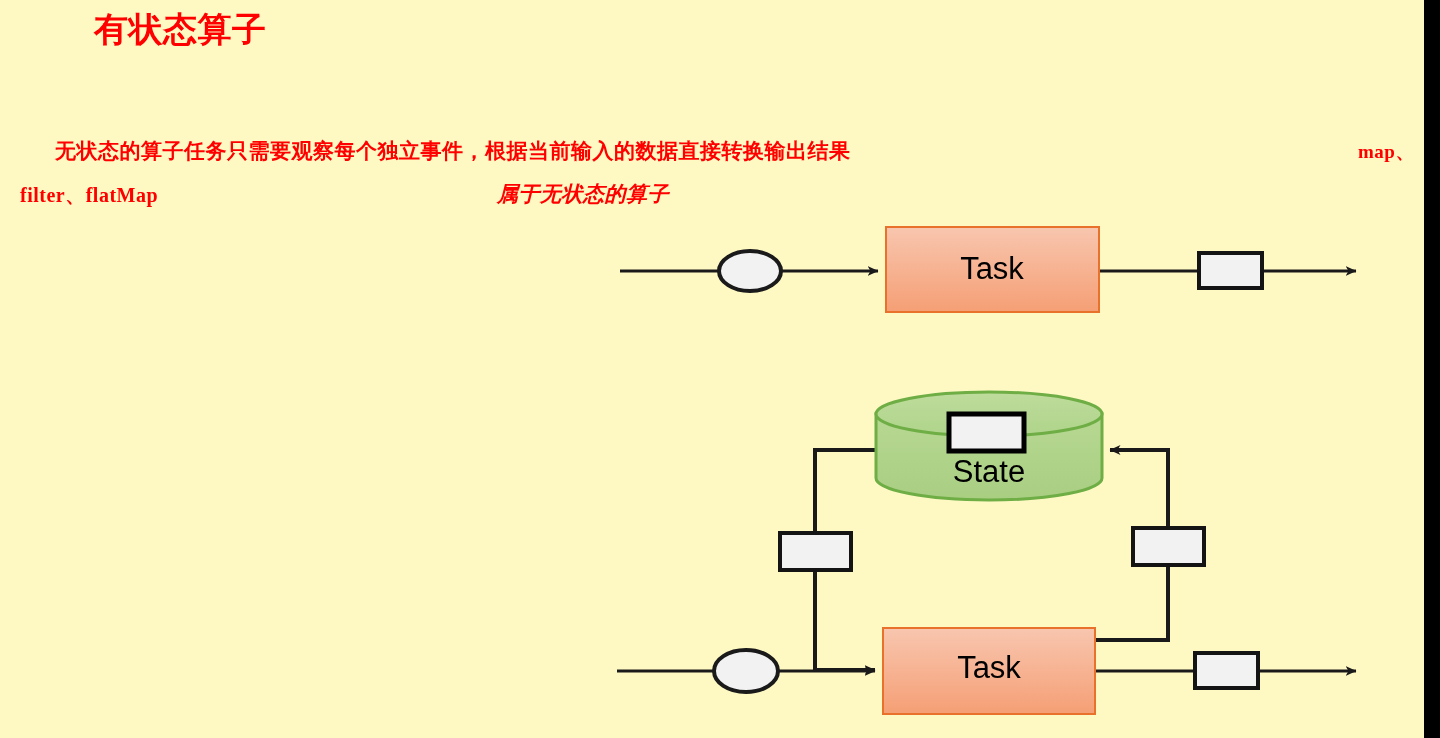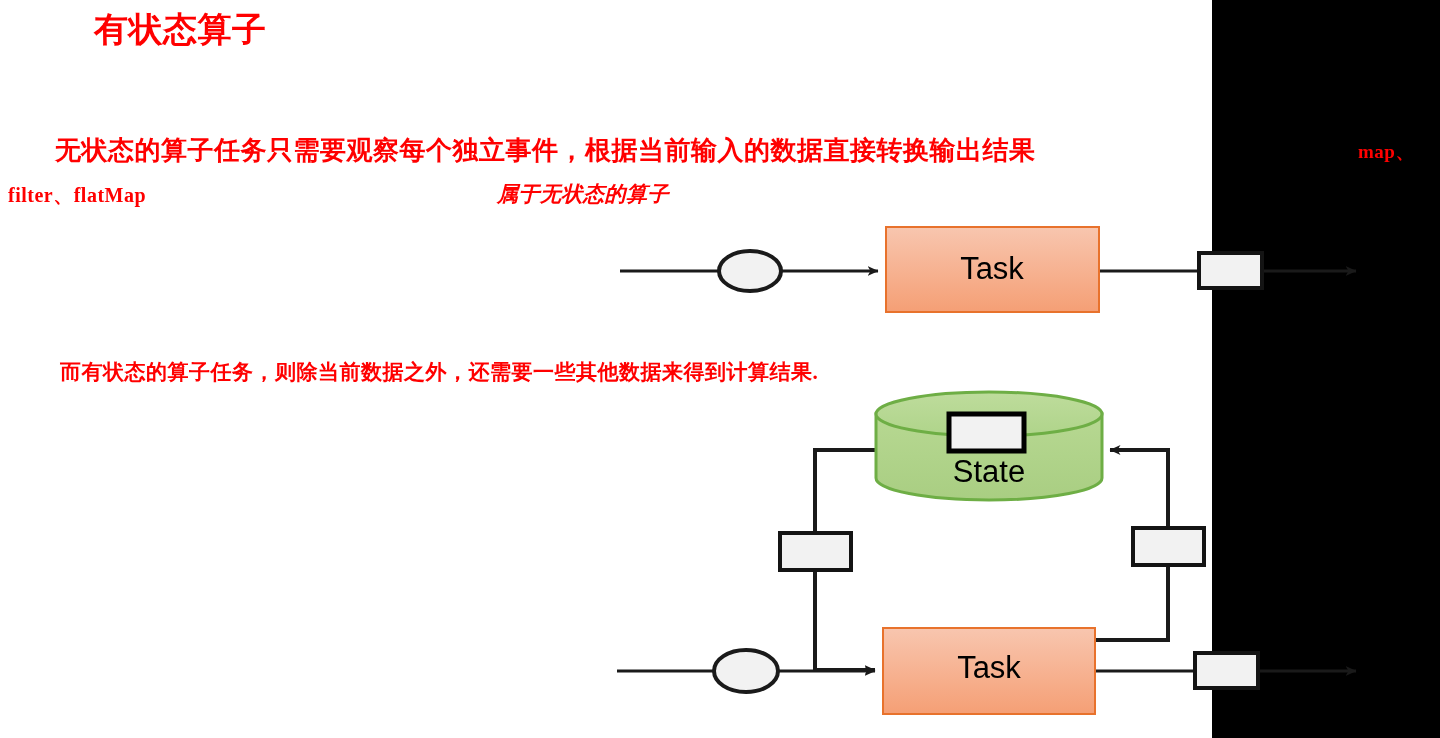--- a/index.html
+++ b/index.html
@@ -18,9 +18,9 @@
   .canvas {
     position: absolute;
     left: 0; top: 0;
-    width: 1212px;
+    width: 1424px;
     height: 738px;
-    background: #ffffff;
+    background: #fef9c3;
   }
 
   

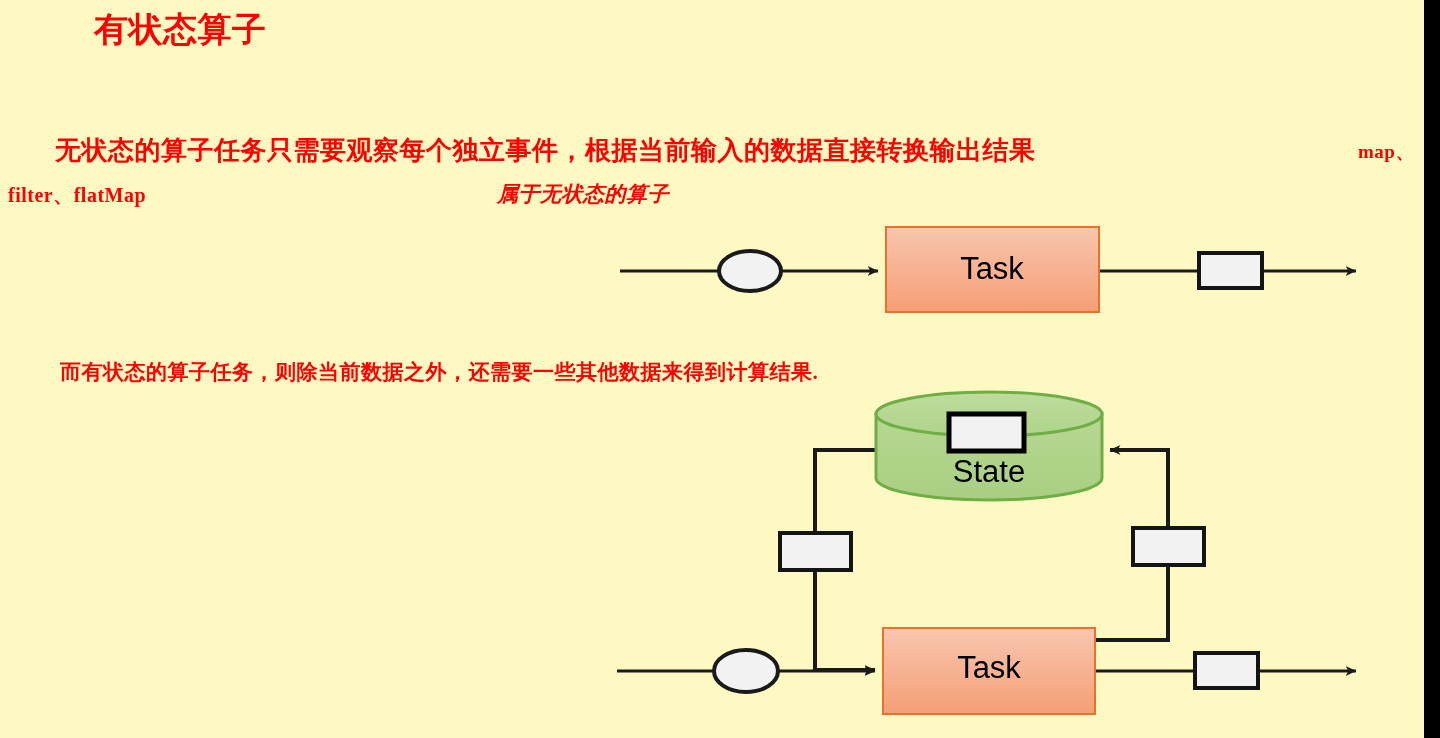--- a/index.html
+++ b/index.html
@@ -50,7 +50,7 @@
   #para1-line1 {
     left: 55px;
     top: 136px;
-    font-size: 26px;
+    font-size: 21px;
     line-height: 30px;
   }
 

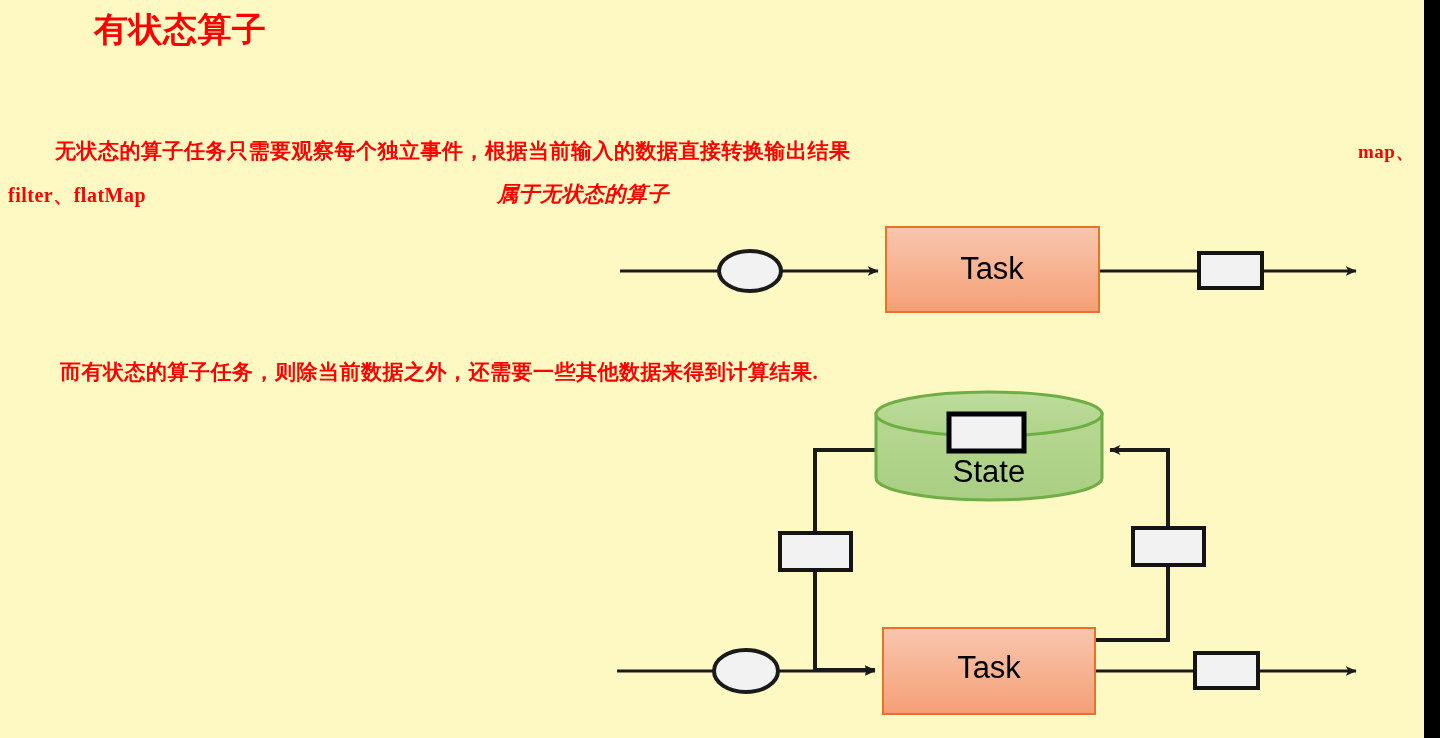--- a/index.html
+++ b/index.html
@@ -62,7 +62,7 @@
   }
 
   #para1-line2a {
-    left: 8px;
+    left: 20px;
     top: 180px;
     font-size: 20px;
     line-height: 30px;

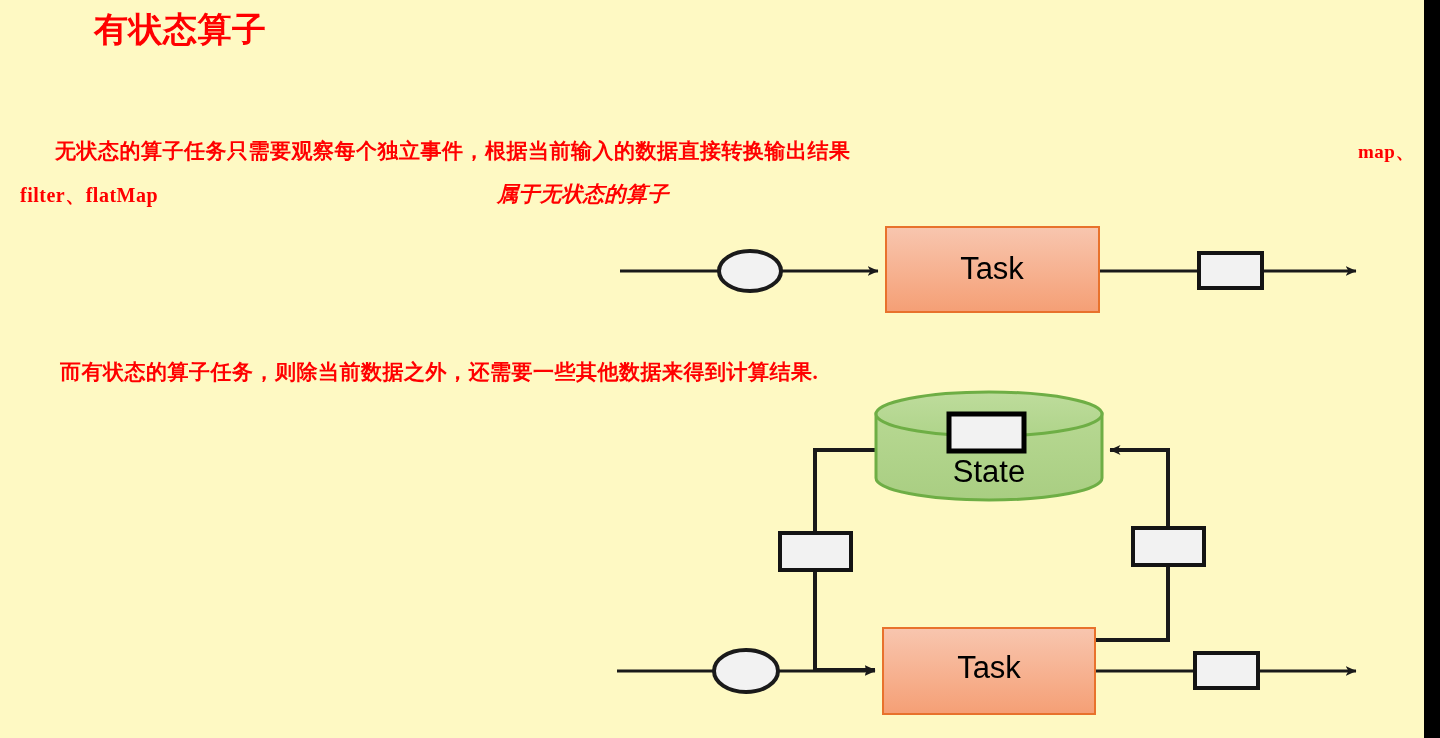--- a/index.html
+++ b/index.html
@@ -117,7 +117,6 @@
 
   <div class="txt" id="para1-line2b">属于无状态的算子</div>
 
-  <div class="txt" id="para2-line1">而有状态的算子任务，则除当前数据之外，还需要一些其他数据来得到计算结果.</div>
 
   <svg class="diagram" viewBox="0 0 1440 738" width="1440" height="738">
     <defs>

